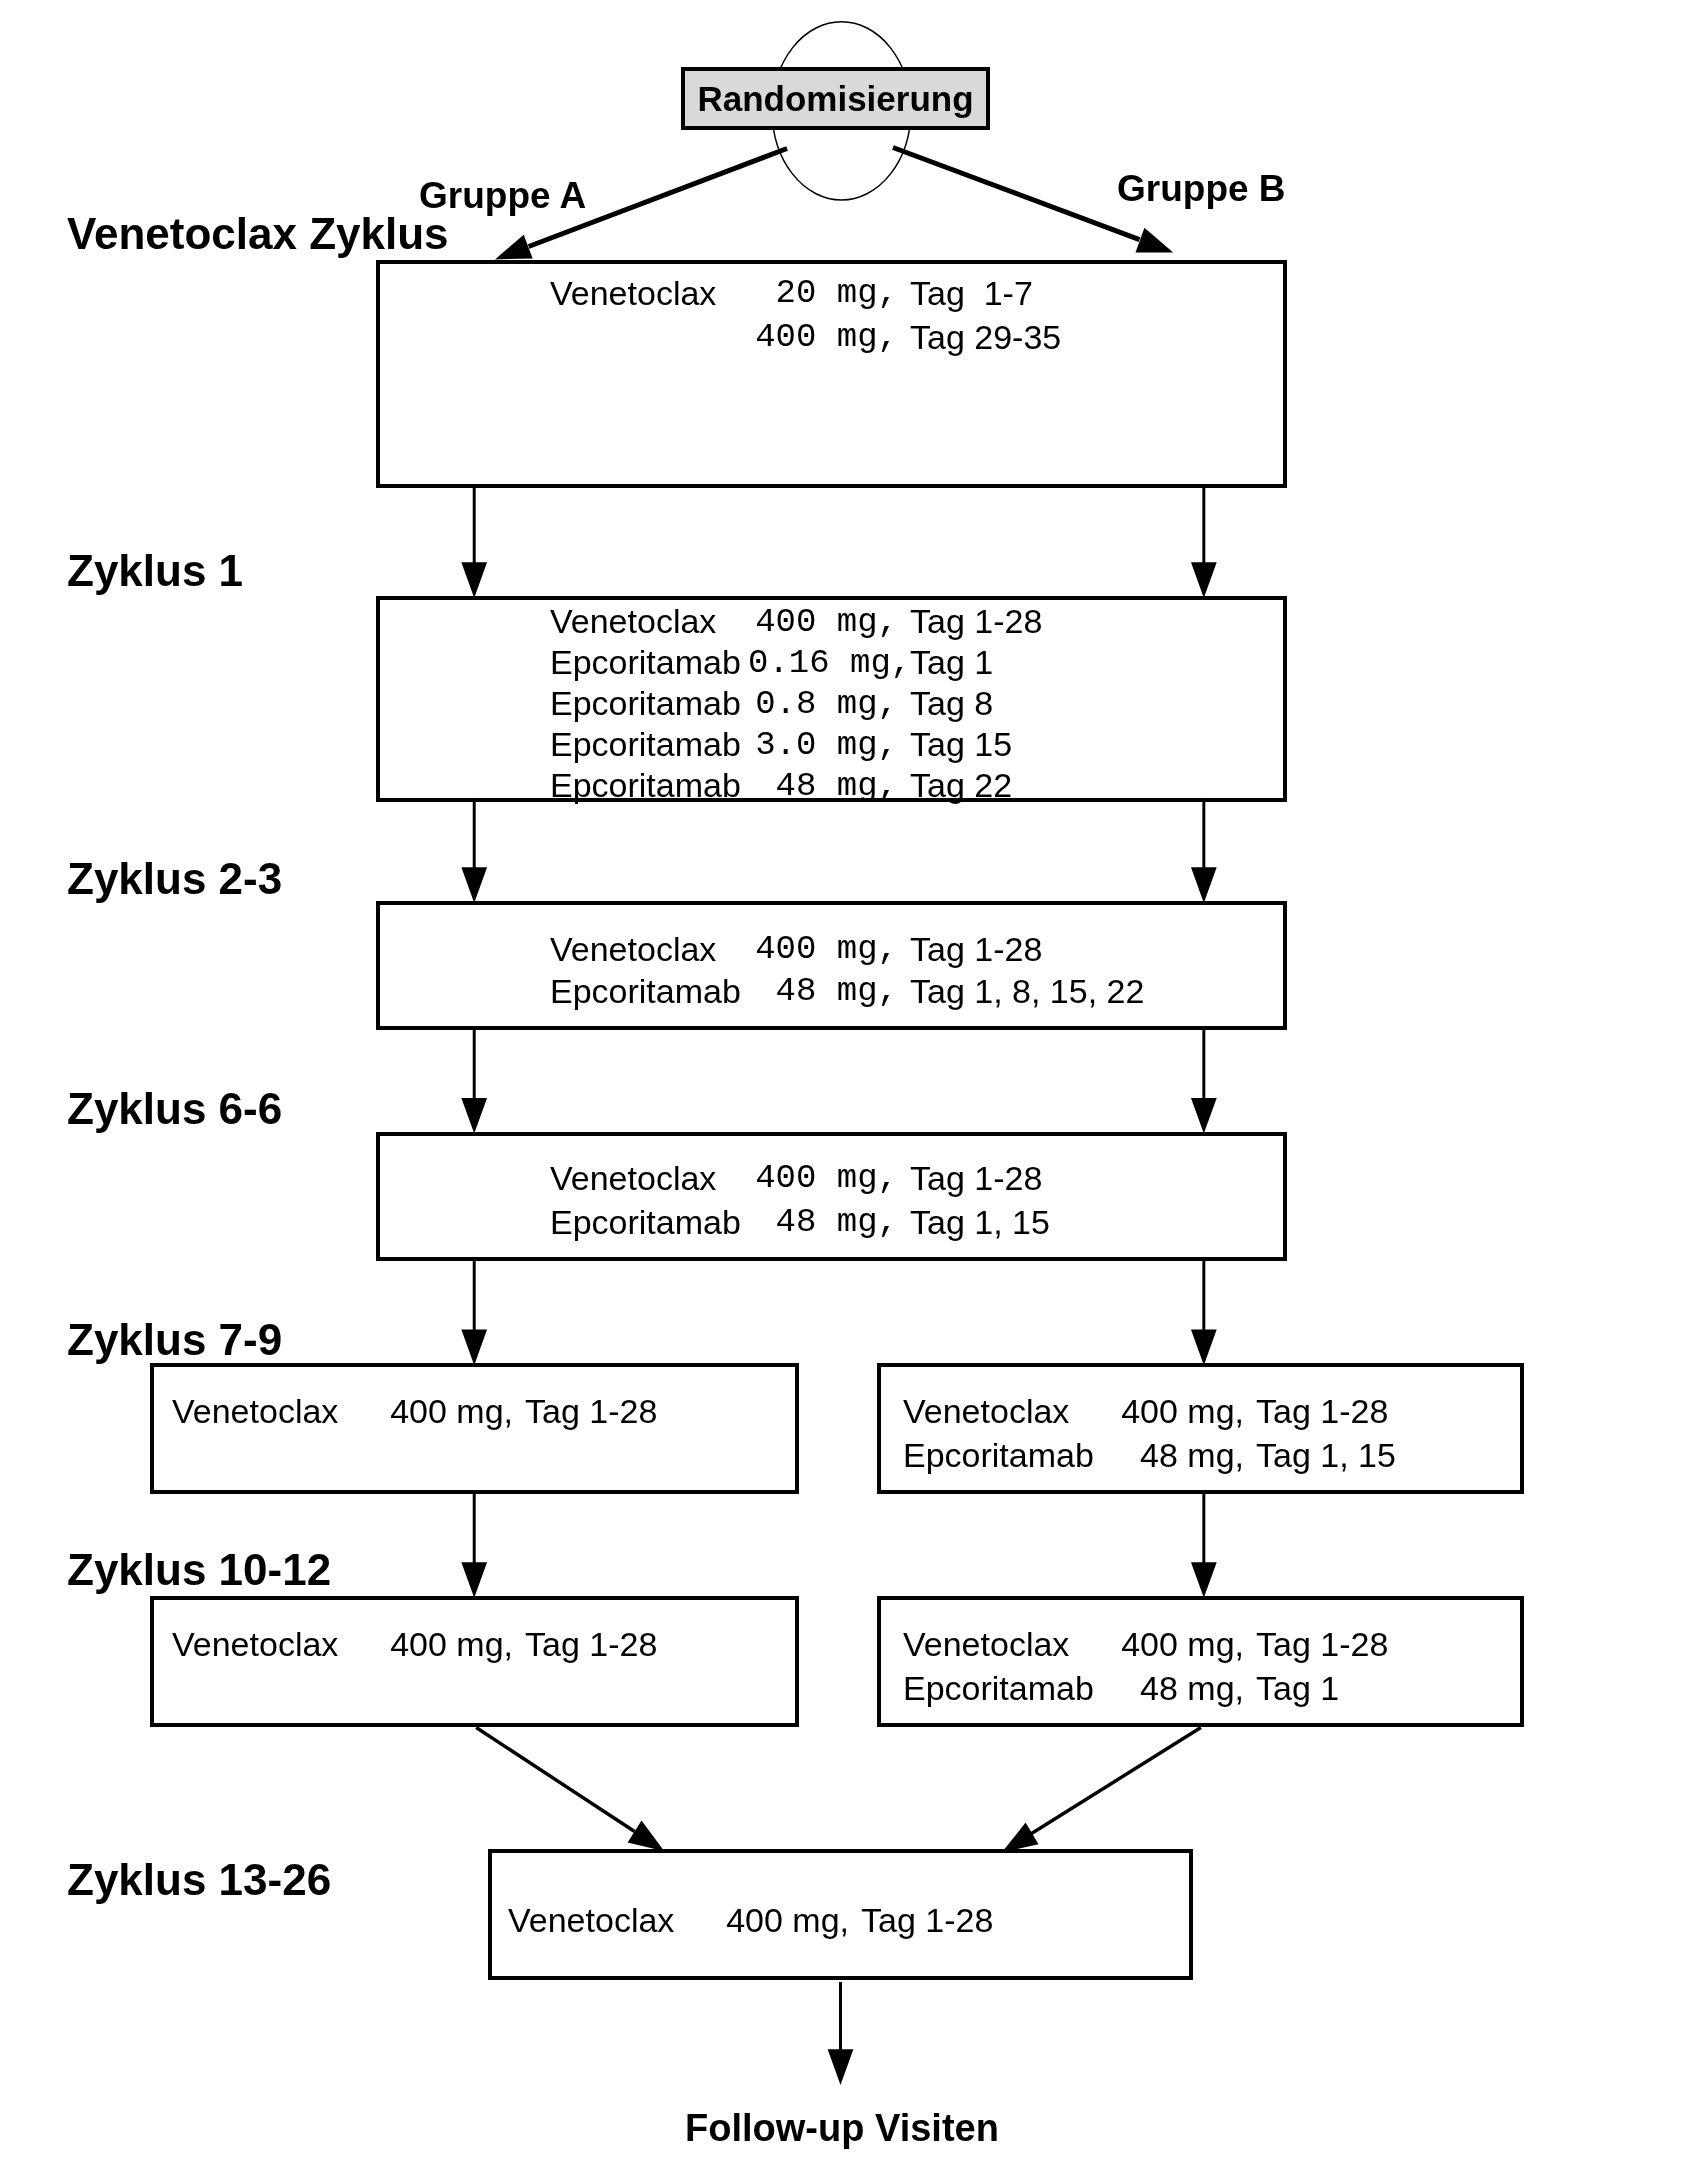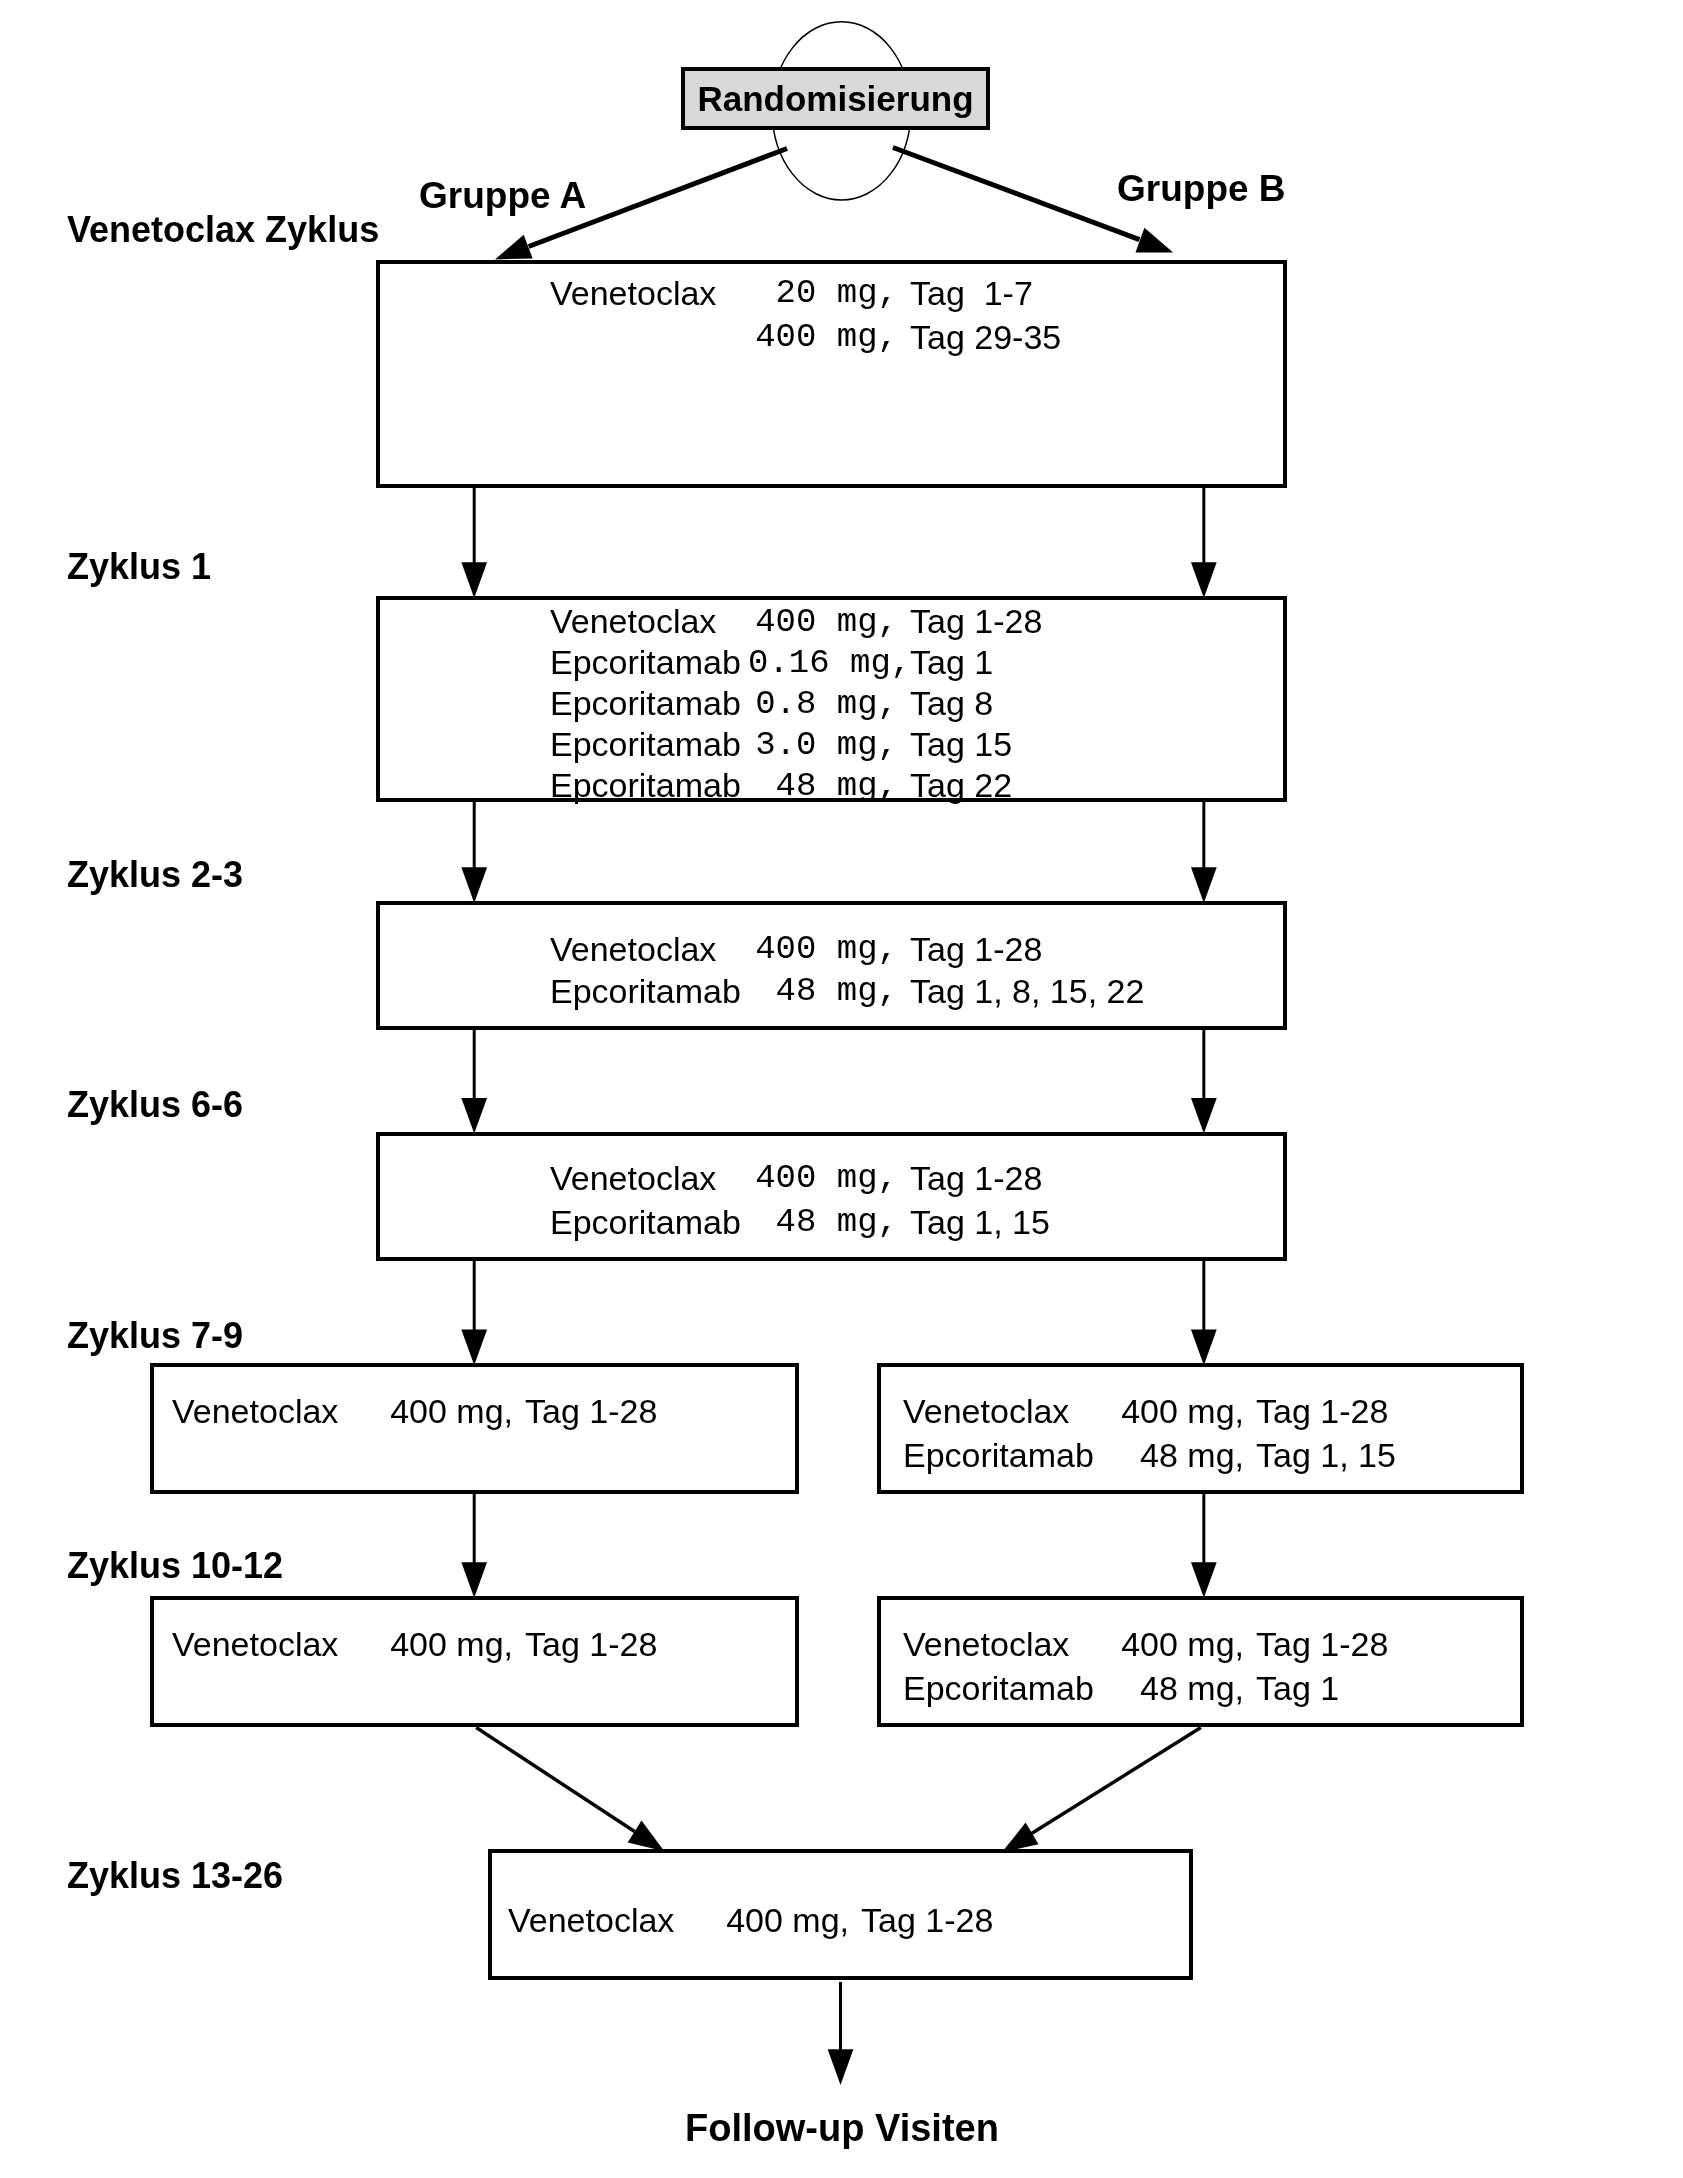--- a/index.html
+++ b/index.html
@@ -40,7 +40,7 @@
     font-size:35px;font-weight:bold;text-align:center;line-height:55px;z-index:1;
   }
   .stage{
-    position:absolute;left:67px;font-size:36px;font-weight:bold;
+    position:absolute;left:67px;font-size:44px;font-weight:bold;
     white-space:nowrap;z-index:1;
   }
   .grp{

